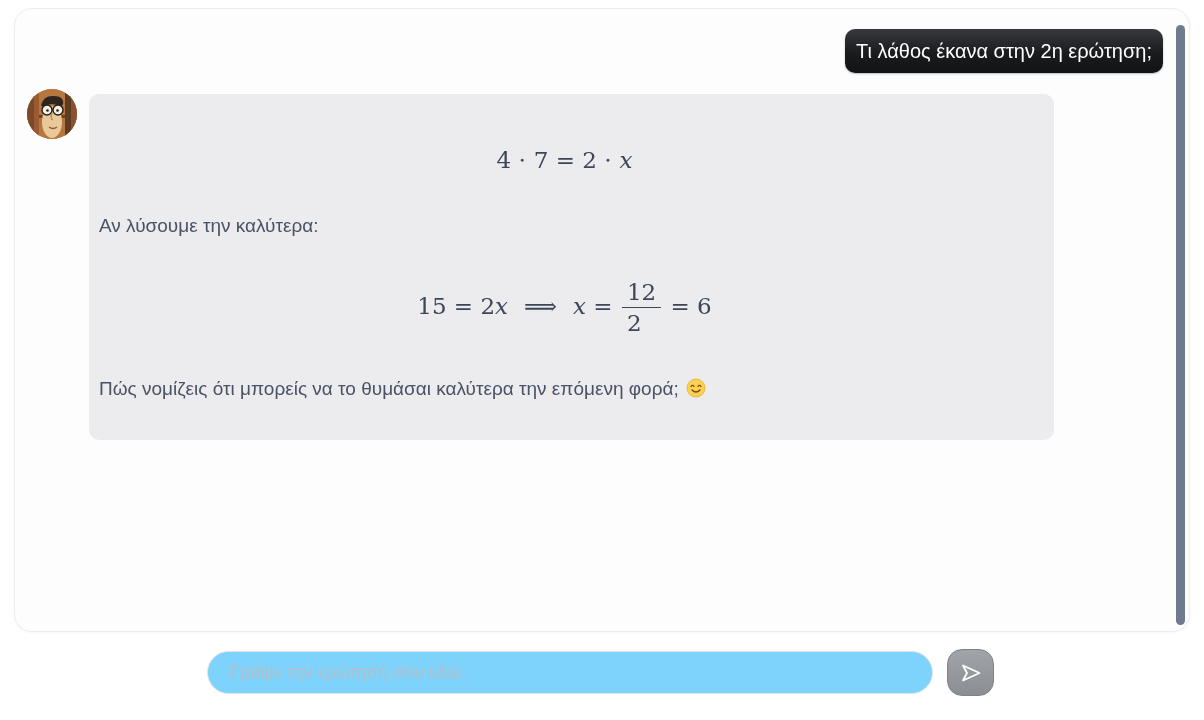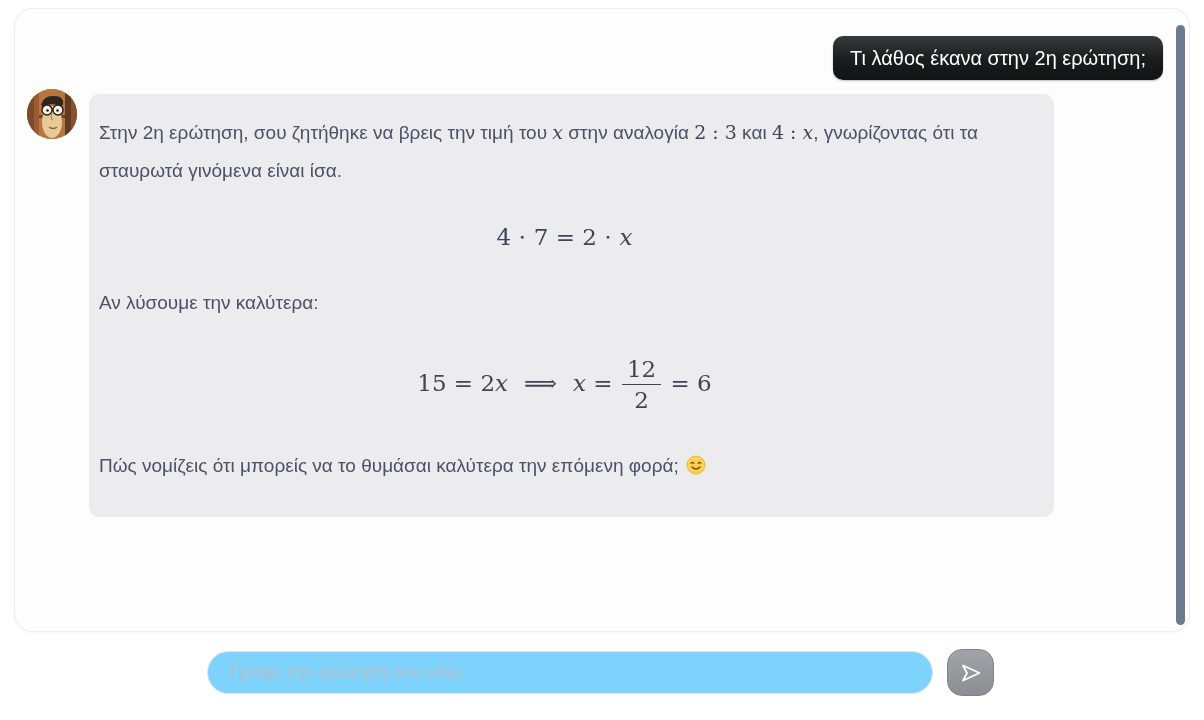--- a/index.html
+++ b/index.html
@@ -20,10 +20,10 @@
   }
   
   .user-bubble {
-    position:absolute; top:27px; right:26px;
+    position:absolute; top:20px; right:26px;
     background:linear-gradient(180deg,#37393c 0%, #1a1b1d 55%, #121315 100%);
     color:#ffffff; font-size:20px; line-height:24px;
-    padding:10px 17px; border-radius:10px;
+    padding:10px 11px; border-radius:10px;
     box-shadow:0 1px 2px rgba(0,0,0,0.25);
   }
   

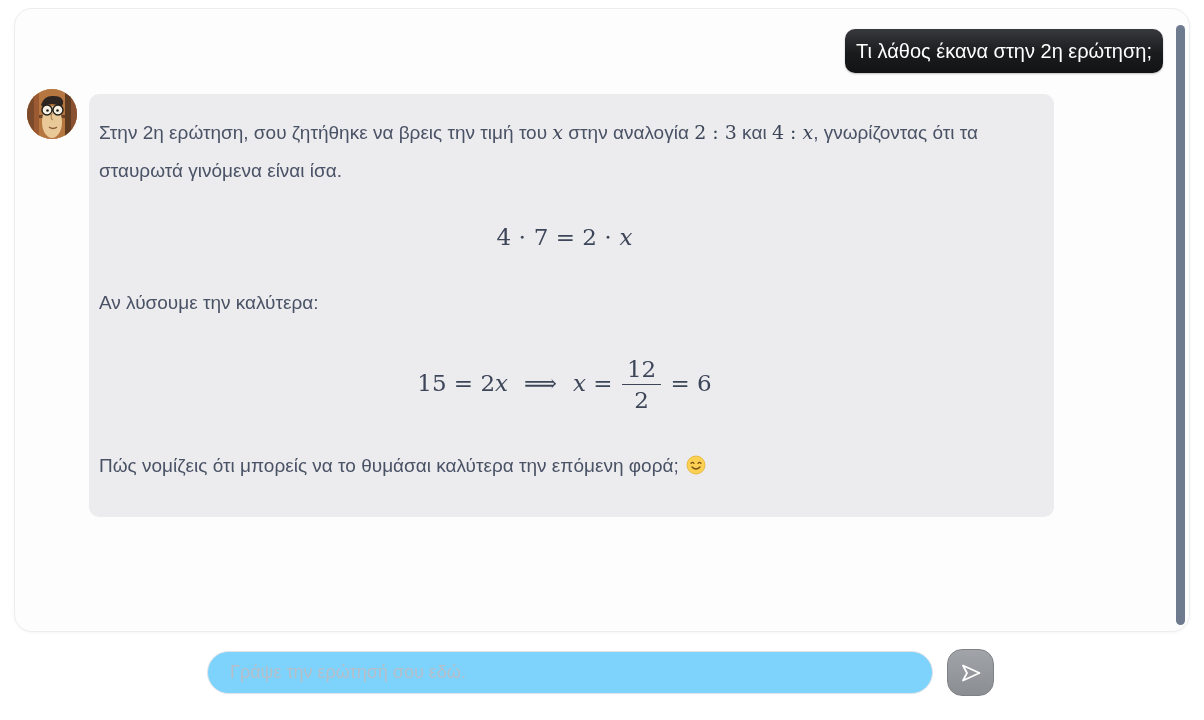--- a/index.html
+++ b/index.html
@@ -105,7 +105,6 @@
     </div>
 
     <div class="assistant-bubble">
-      <p><span>Στην 2η ερώτηση, σου ζητήθηκε να βρεις την τιμή του </span><span class="mvar">x</span><span> στην αναλογία </span><span class="math">2 : 3</span><span> και </span><span class="math">4 : </span><span class="mvar">x</span><span>, γνωρίζοντας ότι τα σταυρωτά γινόμενα είναι ίσα.</span></p>
 
 
       <div class="equation"><span class="math">4 ⋅ 7 = 2 ⋅ </span><span class="mvar">x</span></div>

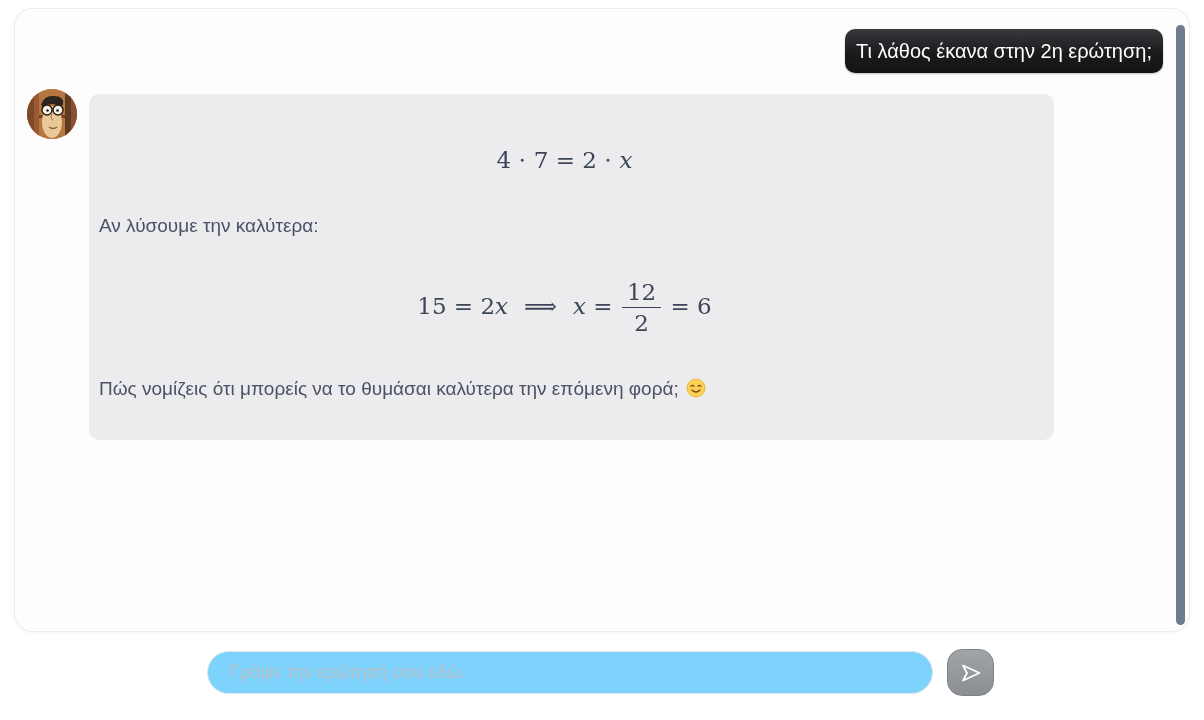--- a/index.html
+++ b/index.html
@@ -46,7 +46,7 @@
     font-size:23px; line-height:normal; margin:34px 0 34px 0;
   }
   .equation .arrow { margin:0 16px; }
-  .frac { display:inline-block; vertical-align:middle; text-align:center; margin:0 2px; }
+  .frac { display:inline-block; vertical-align:middle; text-align:left; margin:0 2px; }
   .frac .num { display:block; padding:0 5px 2px 5px; }
   .frac .den { display:block; border-top:1.6px solid #3d4659; padding:2px 5px 0 5px; }
   .emoji { display:inline-block; width:20px; height:20px; vertical-align:-3px; margin-left:2px; }

